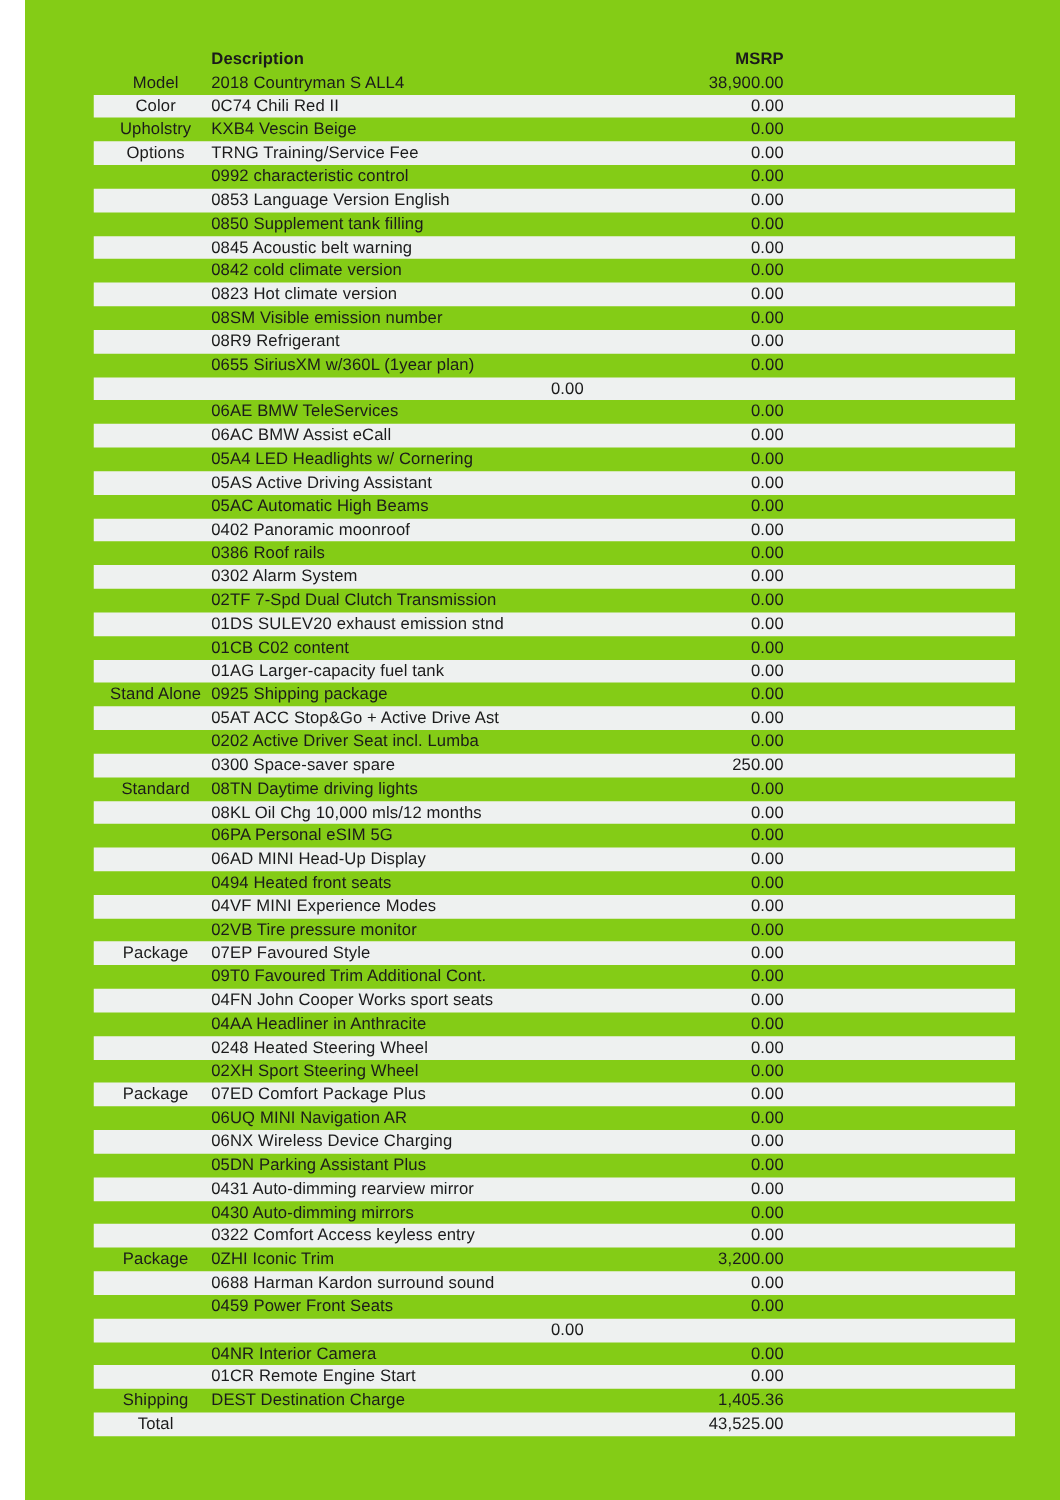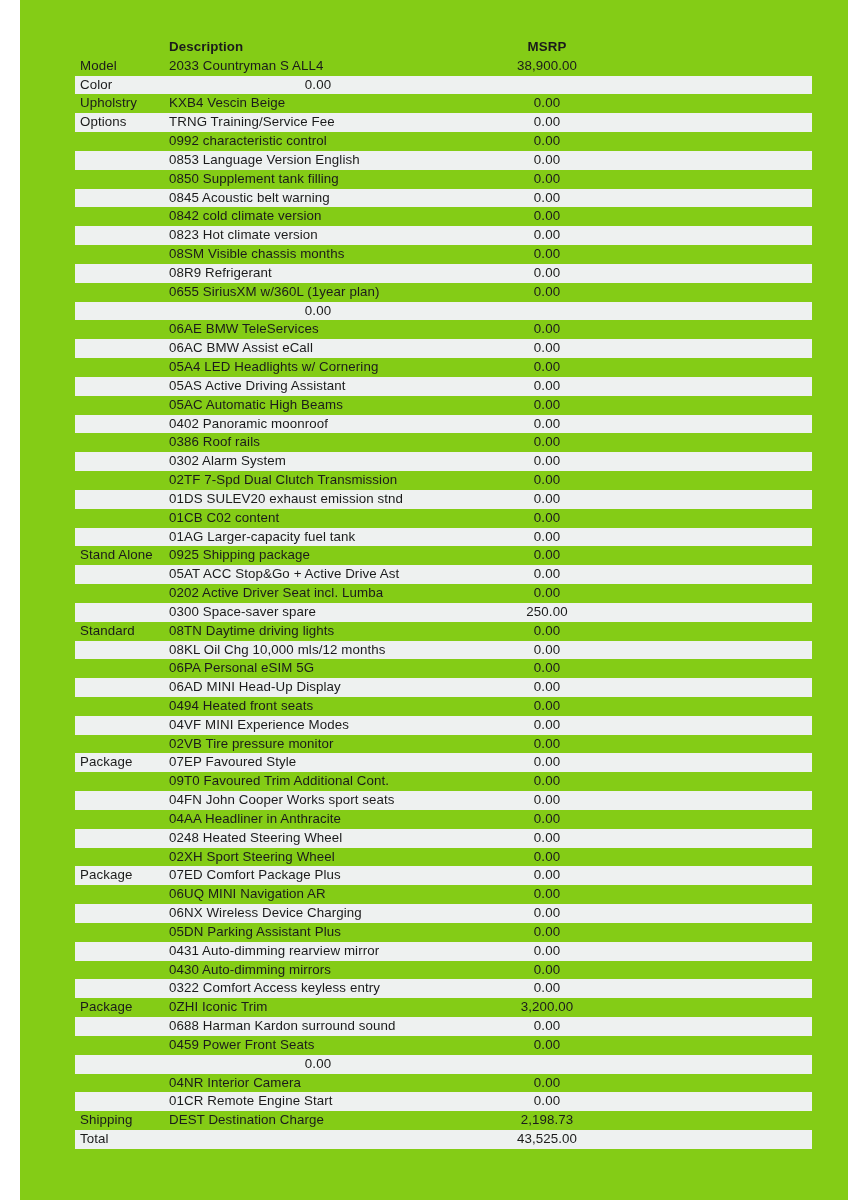--- a/index.html
+++ b/index.html
@@ -38,7 +38,7 @@
   }
   .cell { overflow: hidden; }
   .cell.cat { padding-left: 5px; }
-  .cell.msrp { text-align: center; }
+  .cell.msrp { text-align: right; }
   .row.header .cell { font-weight: bold; }
 </style>
 </head>

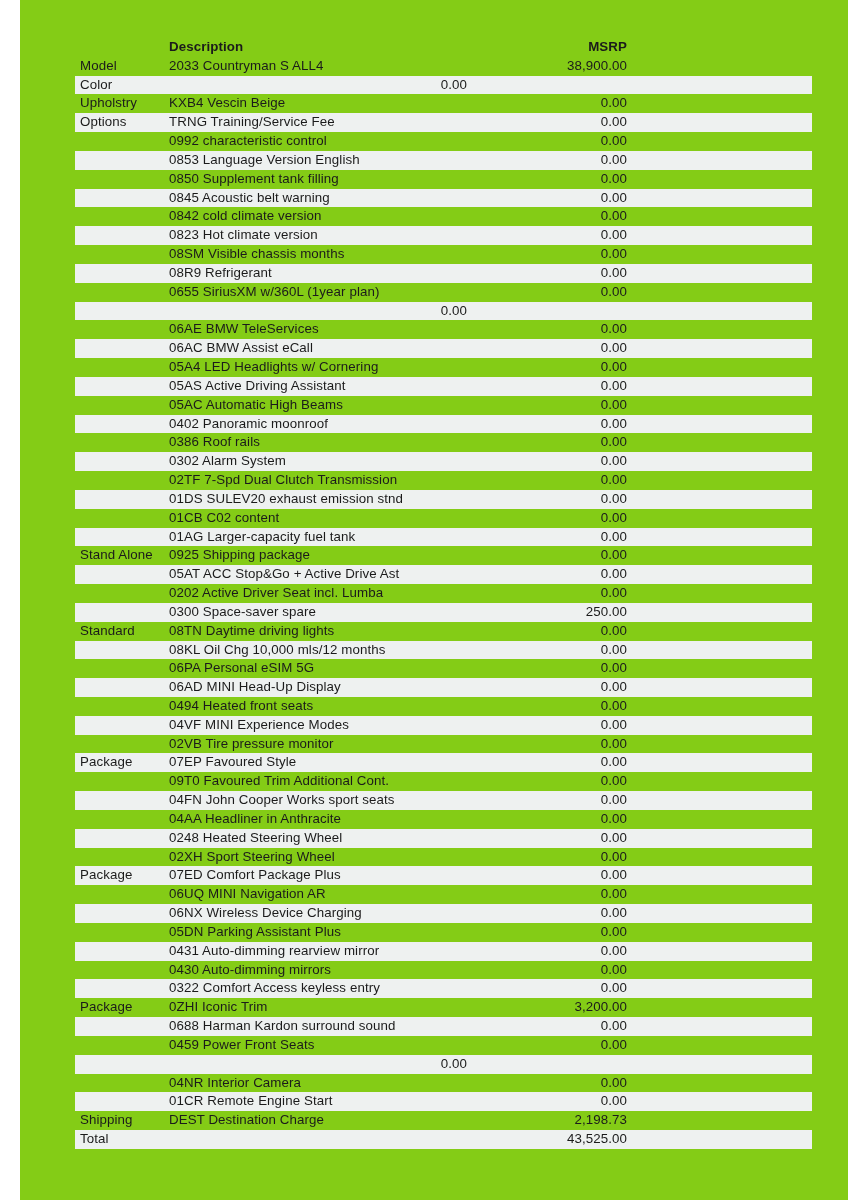--- a/index.html
+++ b/index.html
@@ -37,7 +37,7 @@
     background: var(--stripe, #eef1f0);
   }
   .cell { overflow: hidden; }
-  .cell.cat { padding-left: 5px; }
+  .cell.cat { padding-left: 5px; text-align: center; }
   .cell.msrp { text-align: right; }
   .row.header .cell { font-weight: bold; }
 </style>

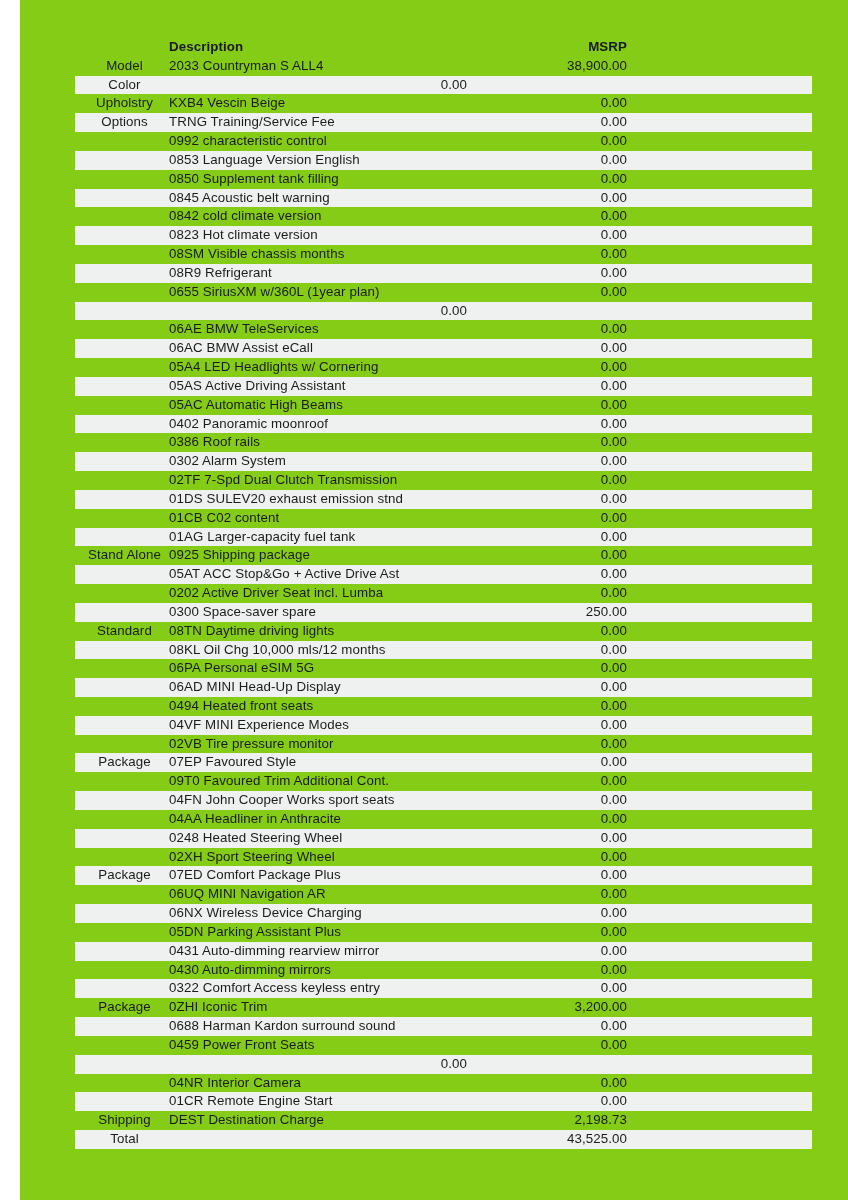--- a/index.html
+++ b/index.html
@@ -55,7 +55,7 @@
     <div id="rows">
         <div class="row">
           <div class="cell cat">Model</div>
-          <div class="cell desc">2033 Countryman S ALL4</div>
+          <div class="cell desc">2018 Countryman S ALL4</div>
           <div class="cell msrp">38,900.00</div>
           <div class="cell spacer"></div>
         </div>

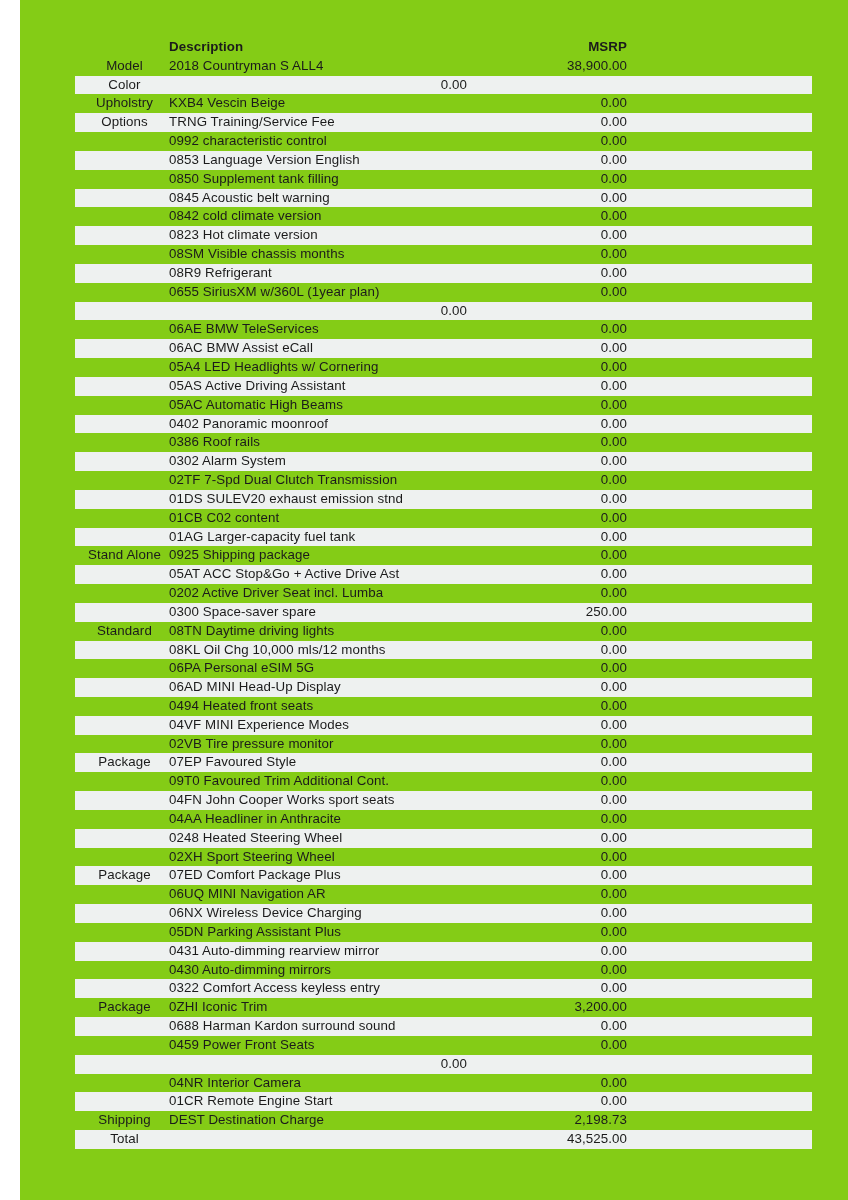--- a/index.html
+++ b/index.html
@@ -61,6 +61,7 @@
         </div>
         <div class="row striped">
           <div class="cell cat">Color</div>
+          <div class="cell desc">0C74 Chili Red II</div>
           <div class="cell msrp">0.00</div>
           <div class="cell spacer"></div>
         </div>

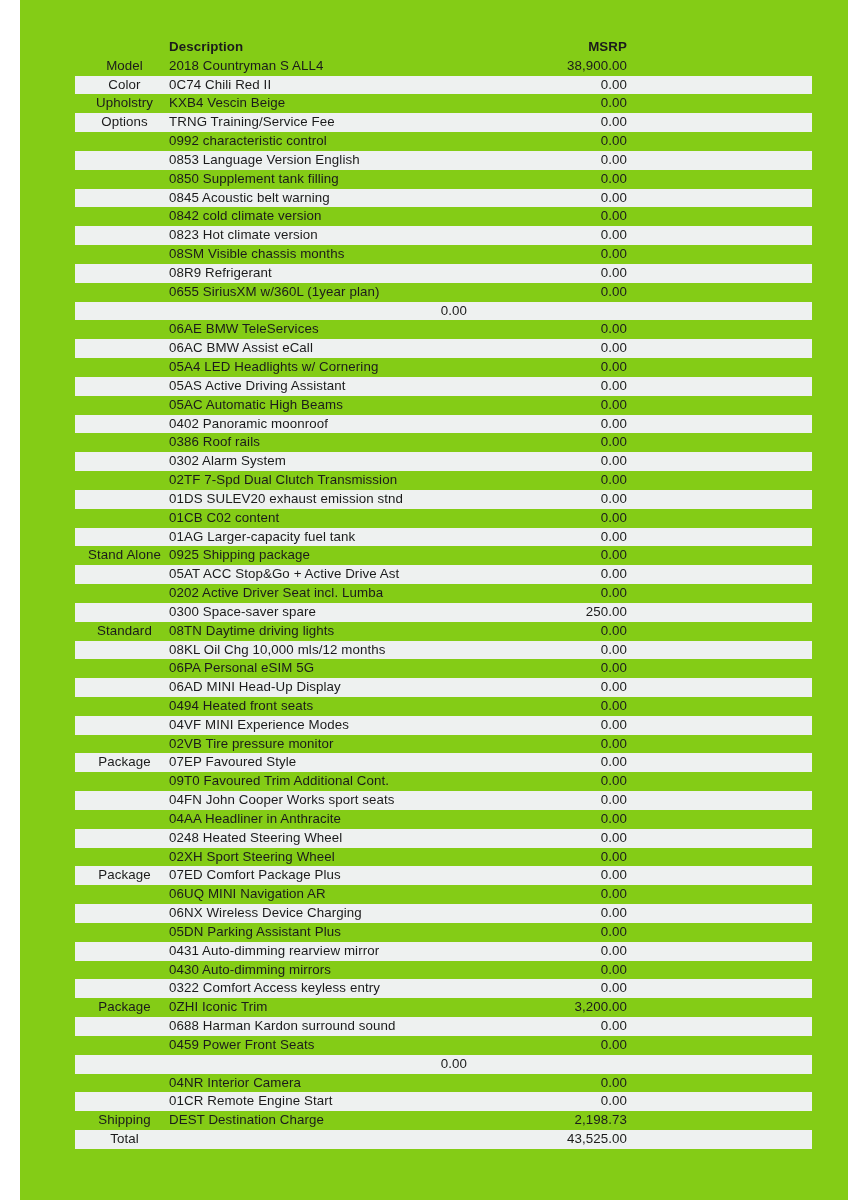--- a/index.html
+++ b/index.html
@@ -115,7 +115,7 @@
         </div>
         <div class="row">
           <div class="cell cat"></div>
-          <div class="cell desc">08SM Visible chassis months</div>
+          <div class="cell desc">08SM Visible emission number</div>
           <div class="cell msrp">0.00</div>
           <div class="cell spacer"></div>
         </div>

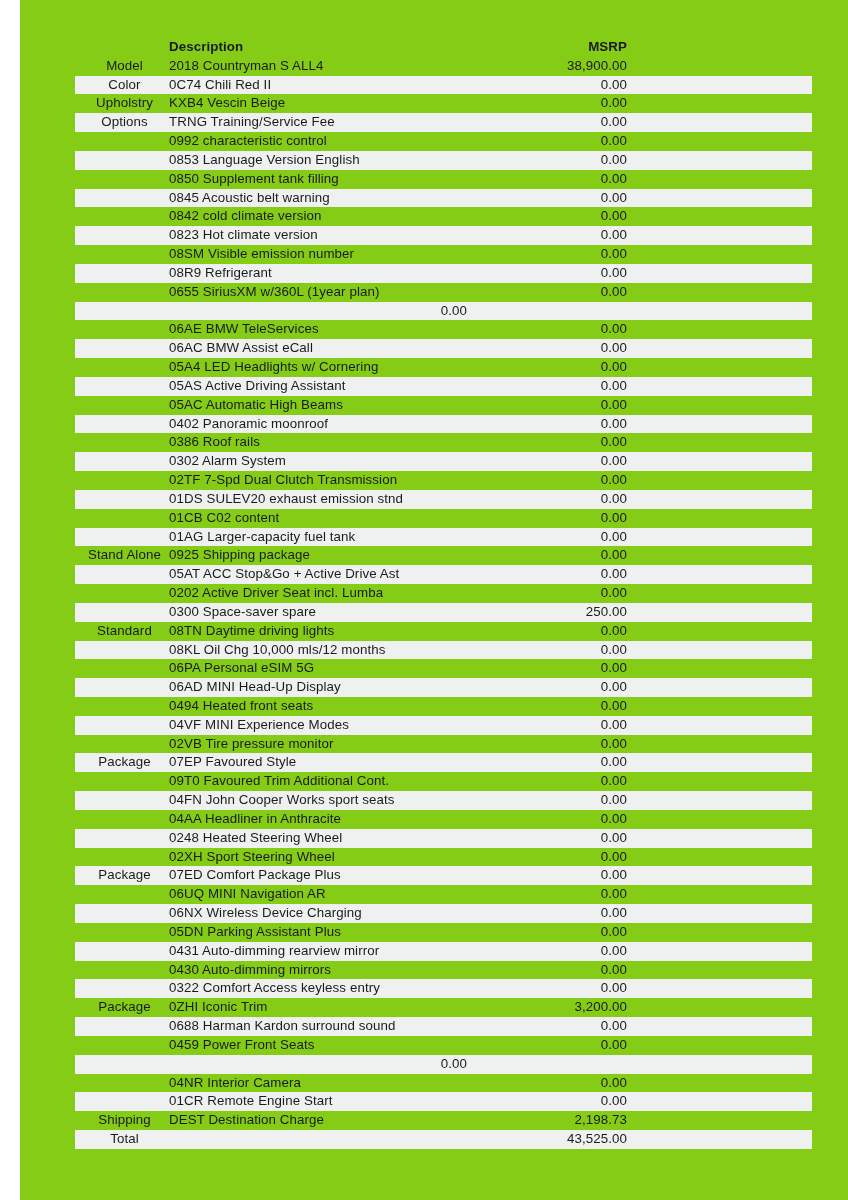--- a/index.html
+++ b/index.html
@@ -390,7 +390,7 @@
         <div class="row">
           <div class="cell cat">Shipping</div>
           <div class="cell desc">DEST Destination Charge</div>
-          <div class="cell msrp">2,198.73</div>
+          <div class="cell msrp">1,405.36</div>
           <div class="cell spacer"></div>
         </div>
         <div class="row striped">

